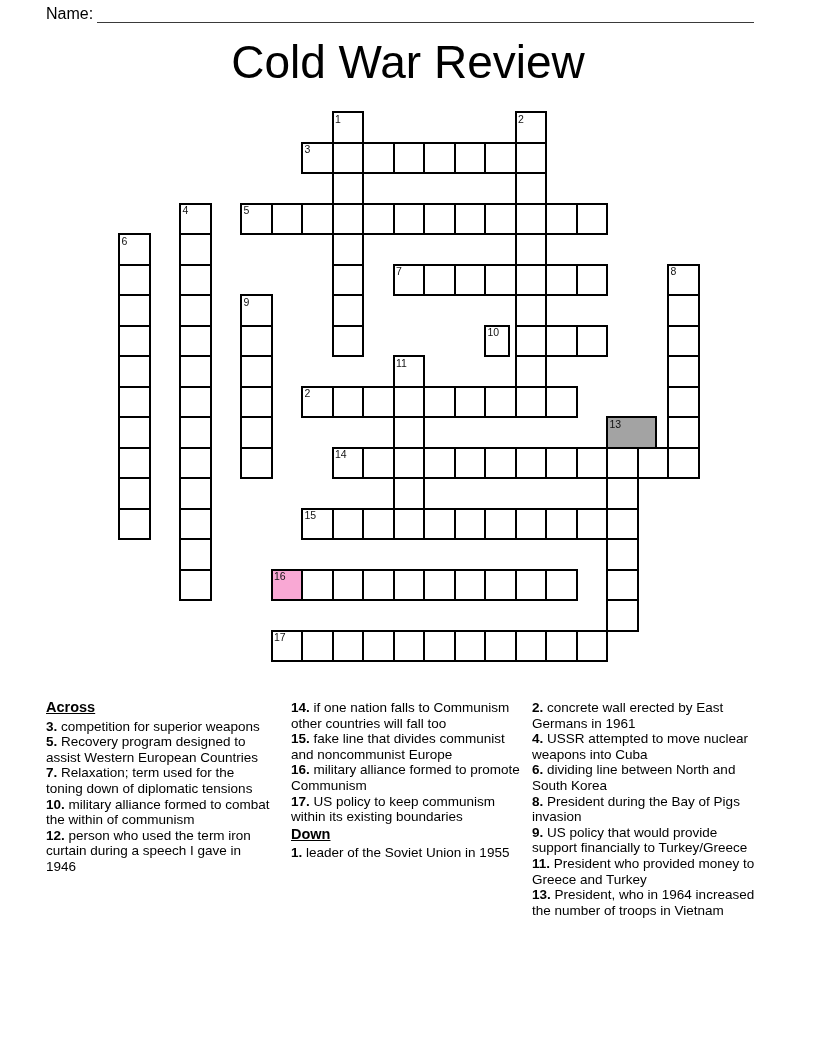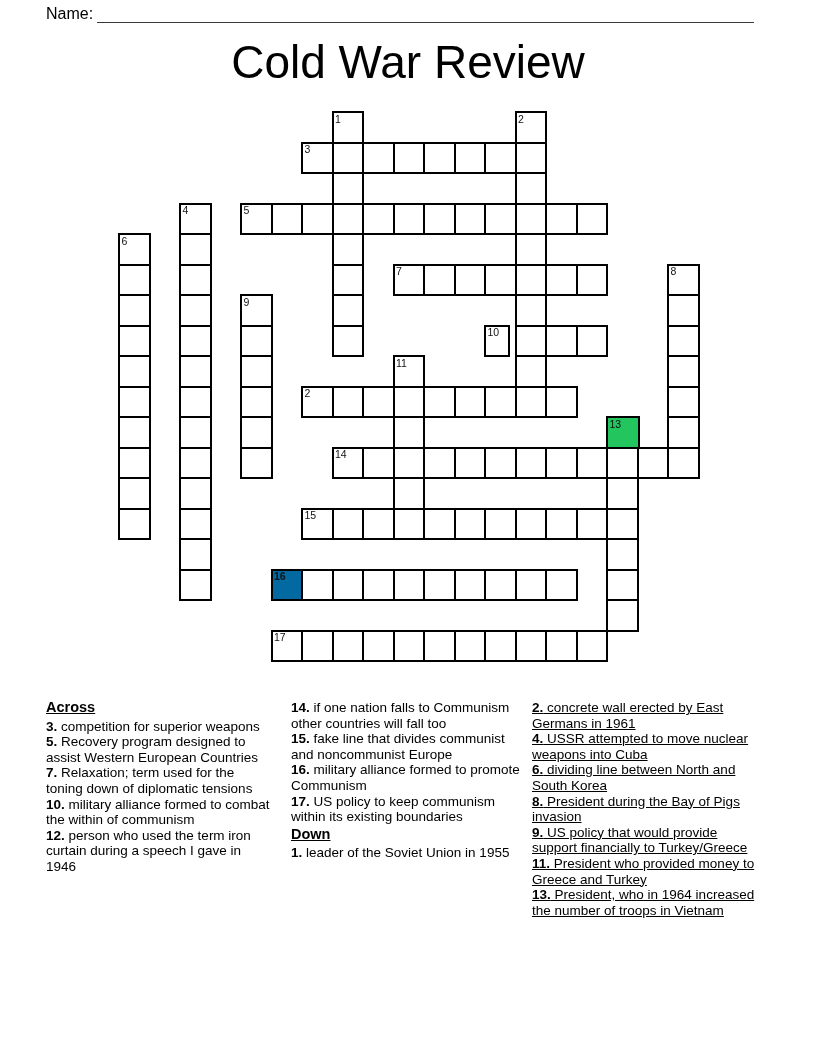--- a/index.html
+++ b/index.html
@@ -220,7 +220,7 @@
       </div>
       <div class="cell" style="left: 274.5px; top: 305px; width: 32.5px; height: 32.5px; border-color: rgb(0, 0, 0); background: rgb(255, 255, 255);"></div>
       <div class="cell" style="left: 274.5px; top: 366px; width: 32.5px; height: 32.5px; border-color: rgb(0, 0, 0); background: rgb(255, 255, 255);"></div>
-      <div class="cell" style="left: 488px; top: 305px; width: 34px; height: 32.5px; border-color: rgb(0, 0, 0); background: #22c55e;">
+      <div class="cell" style="left: 488px; top: 305px; width: 51px; height: 32.5px; border-color: rgb(0, 0, 0); background: #a3a3a3;">
         <span class="cellnum">13</span>
       </div>
       <div class="cell" style="left: 488px; top: 366px; width: 32.5px; height: 32.5px; border-color: rgb(0, 0, 0); background: rgb(255, 255, 255);"></div>

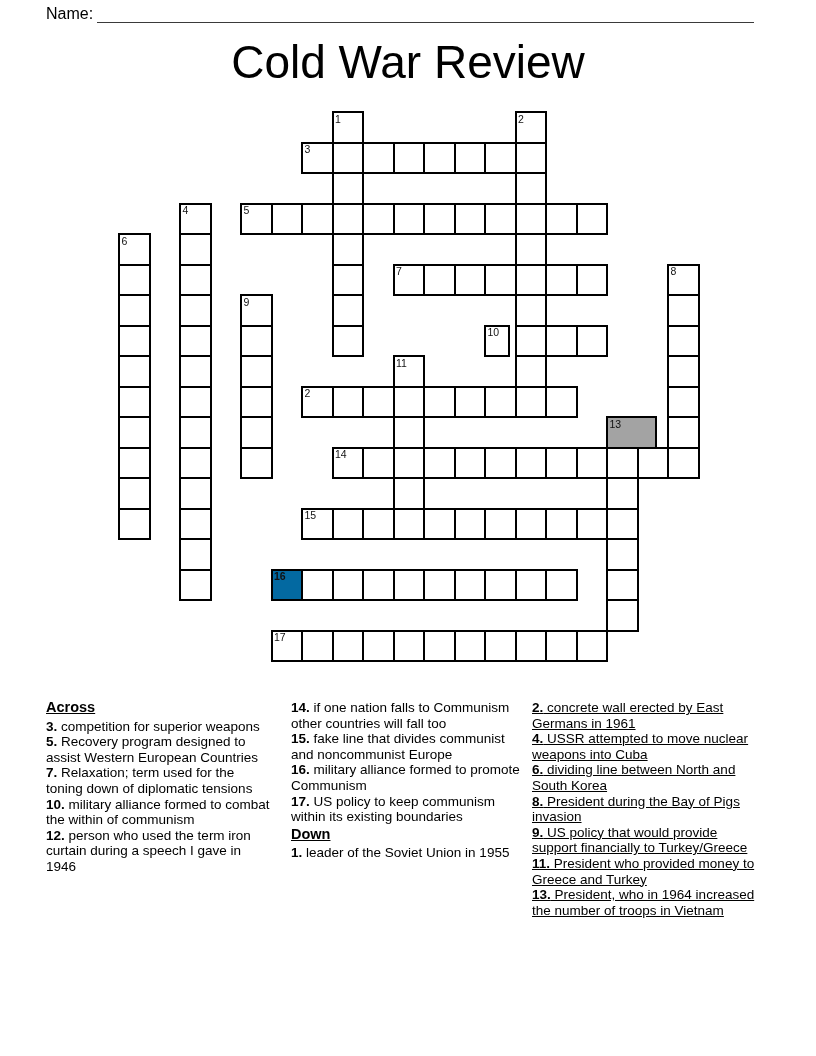--- a/index.html
+++ b/index.html
@@ -132,7 +132,7 @@
       <div class="cell" style="left: 427px; top: 396.5px; width: 32.5px; height: 32.5px; border-color: rgb(0, 0, 0); background: rgb(255, 255, 255);"></div>
       <div class="cell" style="left: 457.5px; top: 396.5px; width: 32.5px; height: 32.5px; border-color: rgb(0, 0, 0); background: rgb(255, 255, 255);"></div>
       <div class="cell" style="left: 488px; top: 396.5px; width: 32.5px; height: 32.5px; border-color: rgb(0, 0, 0); background: rgb(255, 255, 255);"></div>
-      <div class="cell" style="left: 152.5px; top: 457.5px; width: 32.5px; height: 32.5px; border-color: rgb(0, 0, 0); background: #0369a1; font-weight: bold;">
+      <div class="cell" style="left: 152.5px; top: 457.5px; width: 32.5px; height: 32.5px; border-color: rgb(0, 0, 0); background: #f9a8d4;">
         <span class="cellnum">16</span>
       </div>
       <div class="cell" style="left: 183px; top: 457.5px; width: 32.5px; height: 32.5px; border-color: rgb(0, 0, 0); background: rgb(255, 255, 255);"></div>

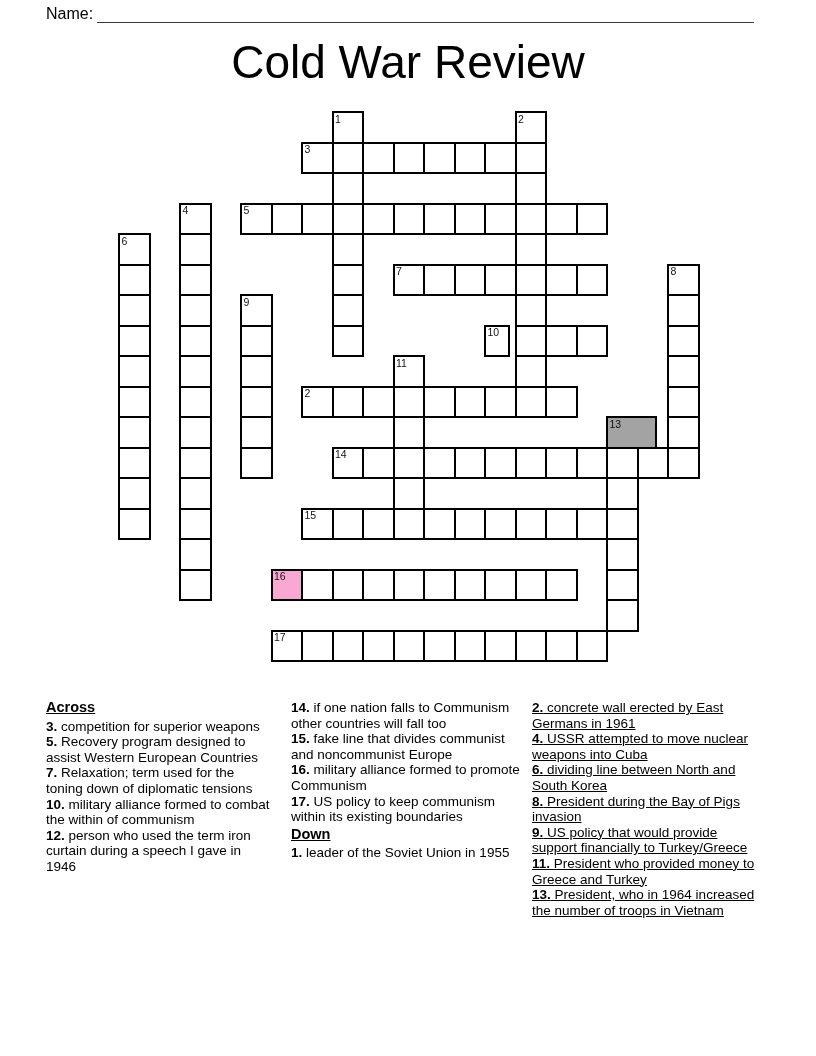--- a/index.html
+++ b/index.html
@@ -33,7 +33,7 @@
   .clue-col { position:absolute; top:0; font-size:13.5px; line-height:15.6px; }
   .clue-col.c1 { left:46px;  width:224px; }
   .clue-col.c2 { left:291px; width:231px; }
-  .clue-col.c3 { left:532px; width:227px;text-decoration:underline; }
+  .clue-col.c3 { left:532px; width:227px; }
   .clue-header {
     font-weight:bold; font-size:14.5px; text-decoration:underline;
     margin:0 0 3px 0;

